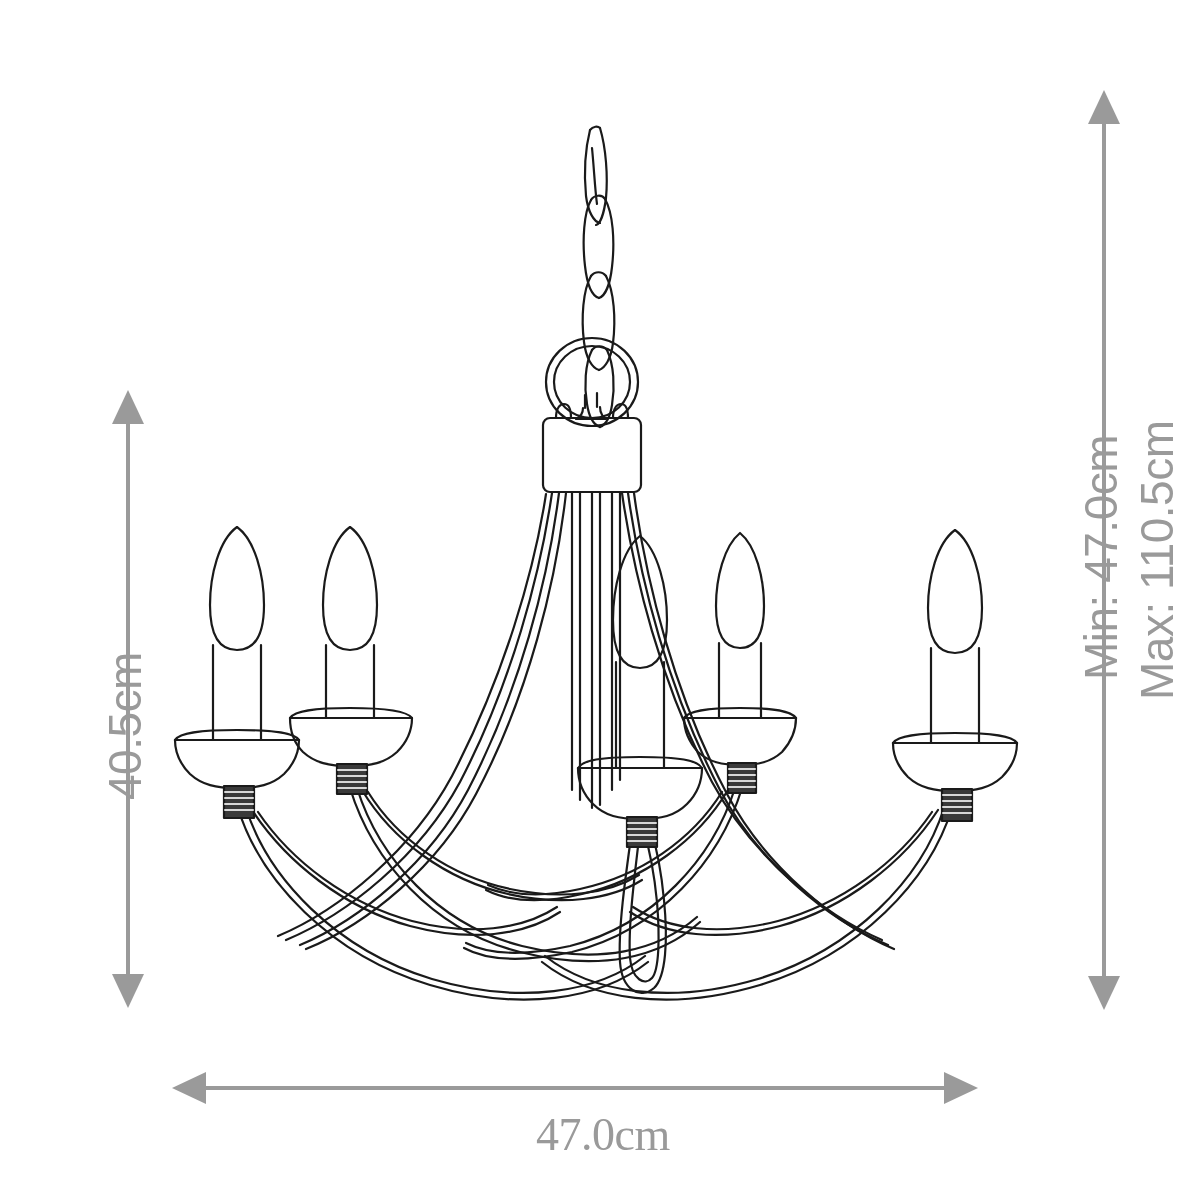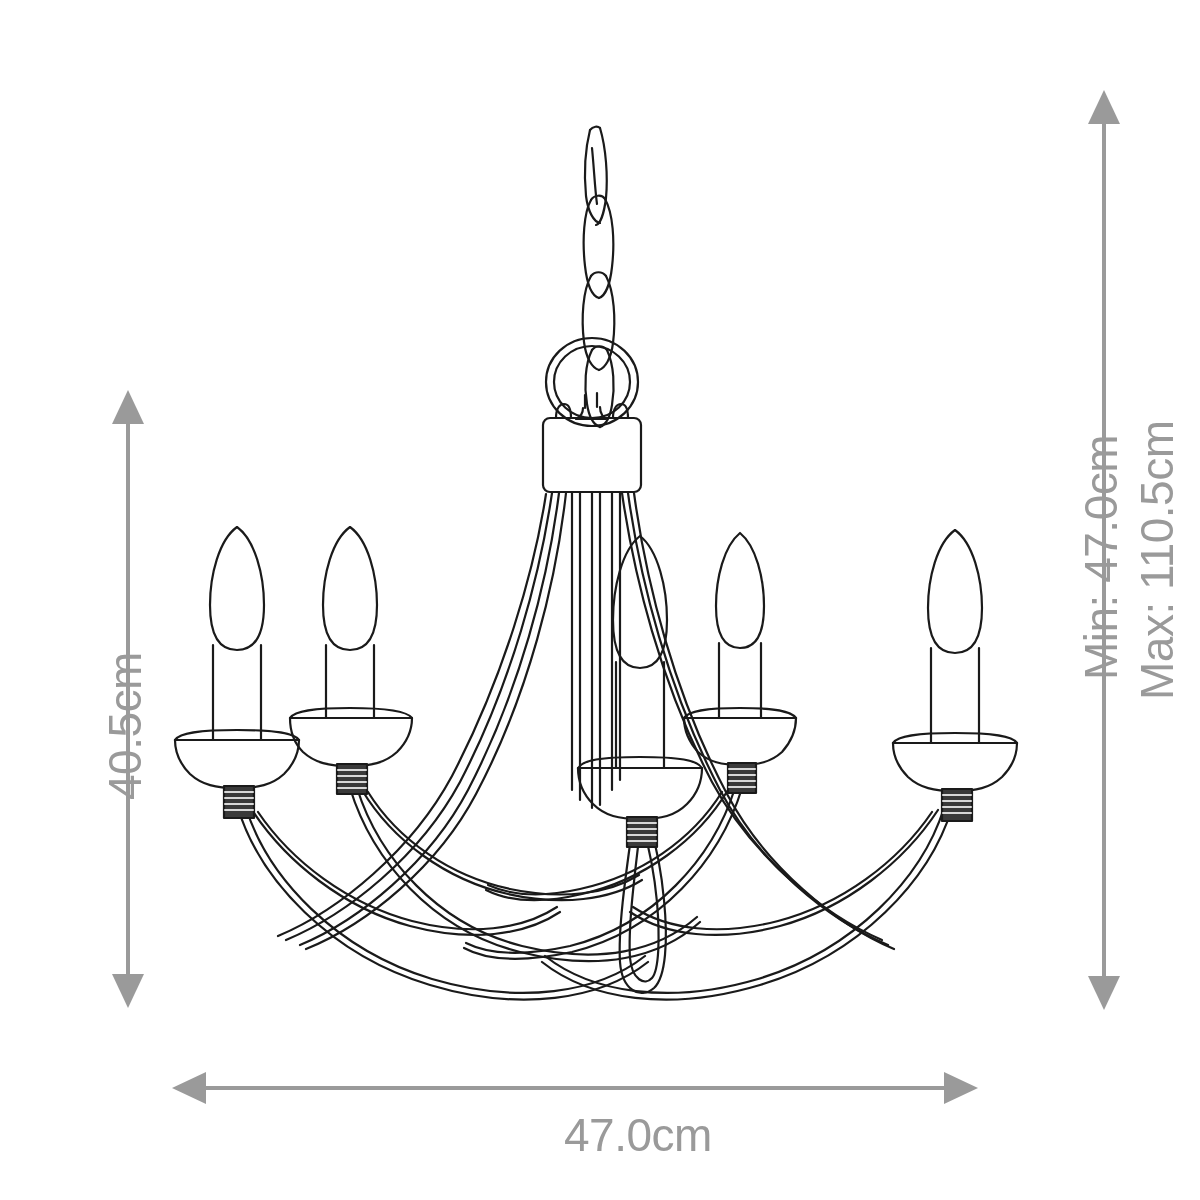--- a/index.html
+++ b/index.html
@@ -245,7 +245,7 @@
 
   <div class="dim-label rot-left" style="left: 102px; top: 800px;">40.5cm</div>
 
-  <div class="dim-label" style="left: 564px; top: 1112px;">47.0cm</div>
+  <div class="dim-label" style="left: 536px; top: 1112px; font-family: Liberation Serif, serif;">47.0cm</div>
 
   <div class="dim-label rot-left" style="left: 1078px; top: 680px;">Min: 47.0cm</div>
 

